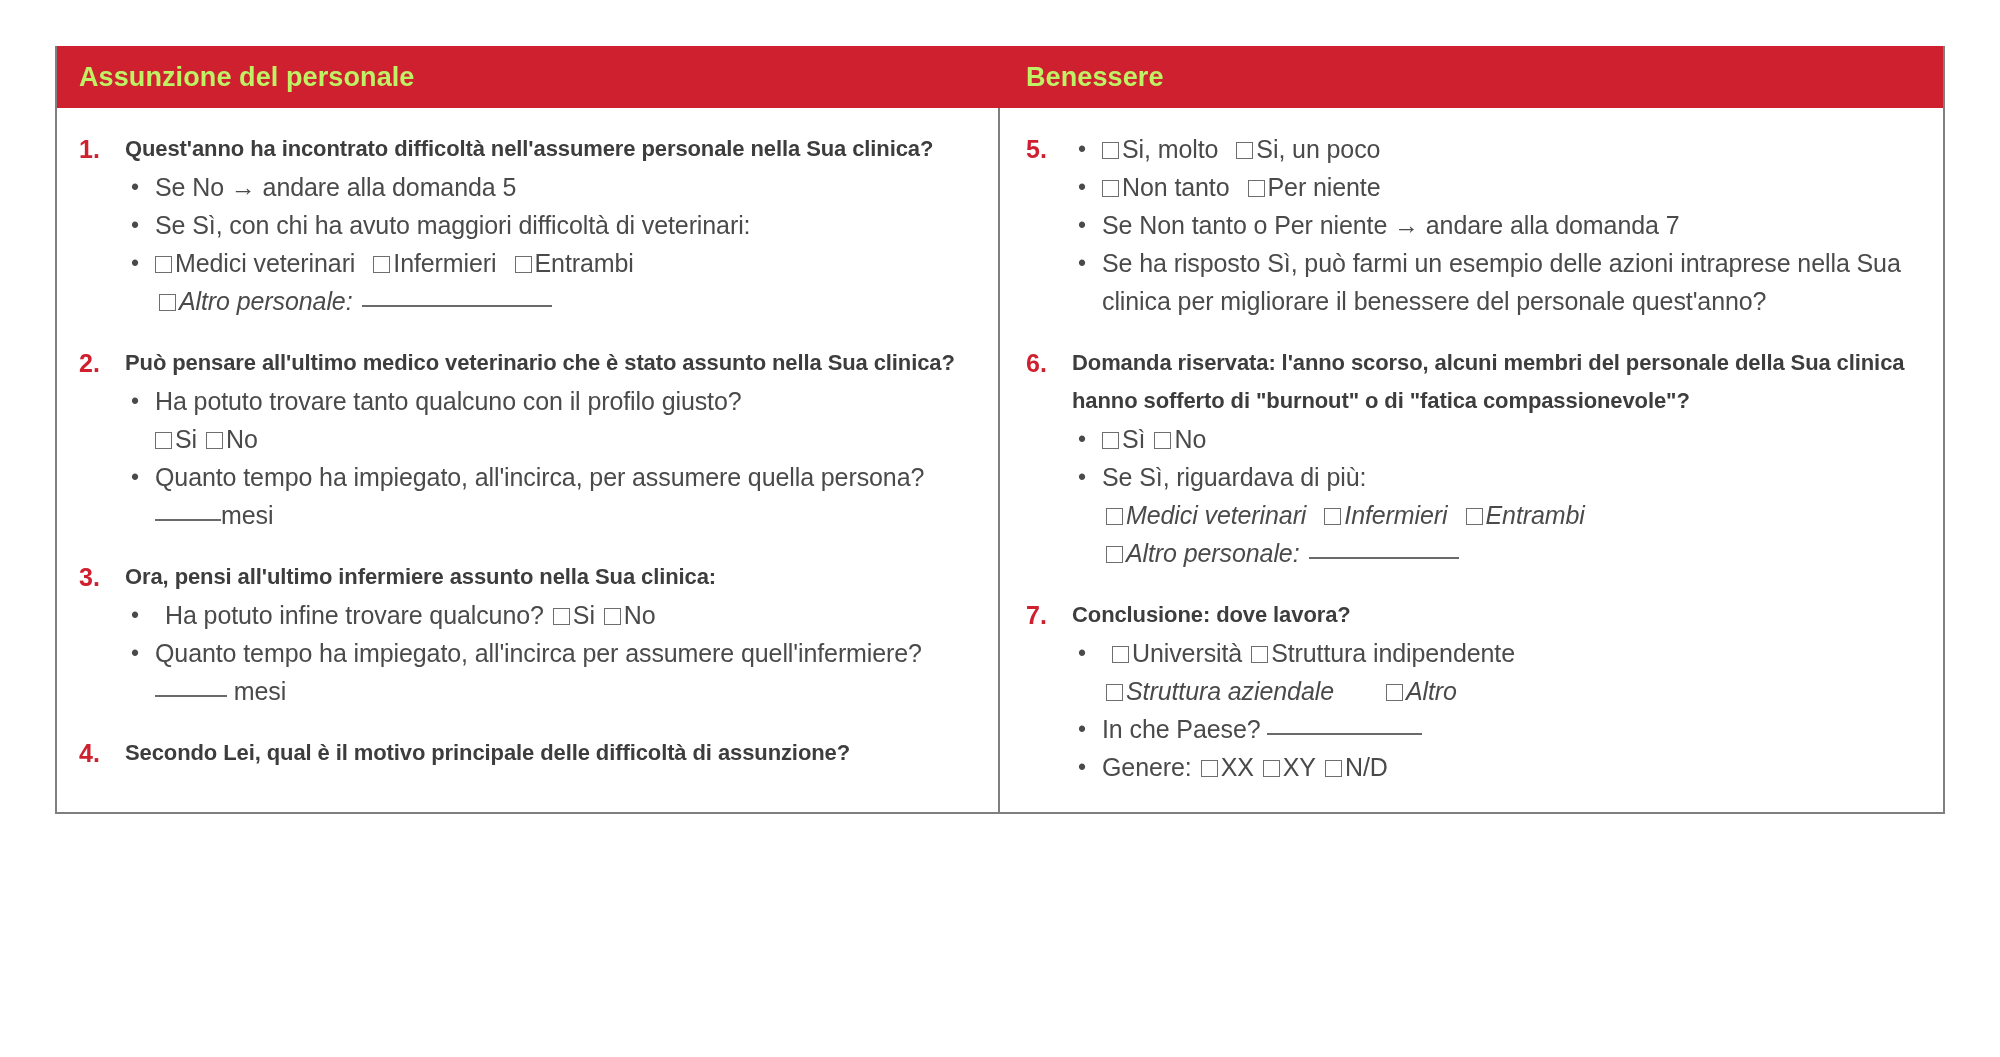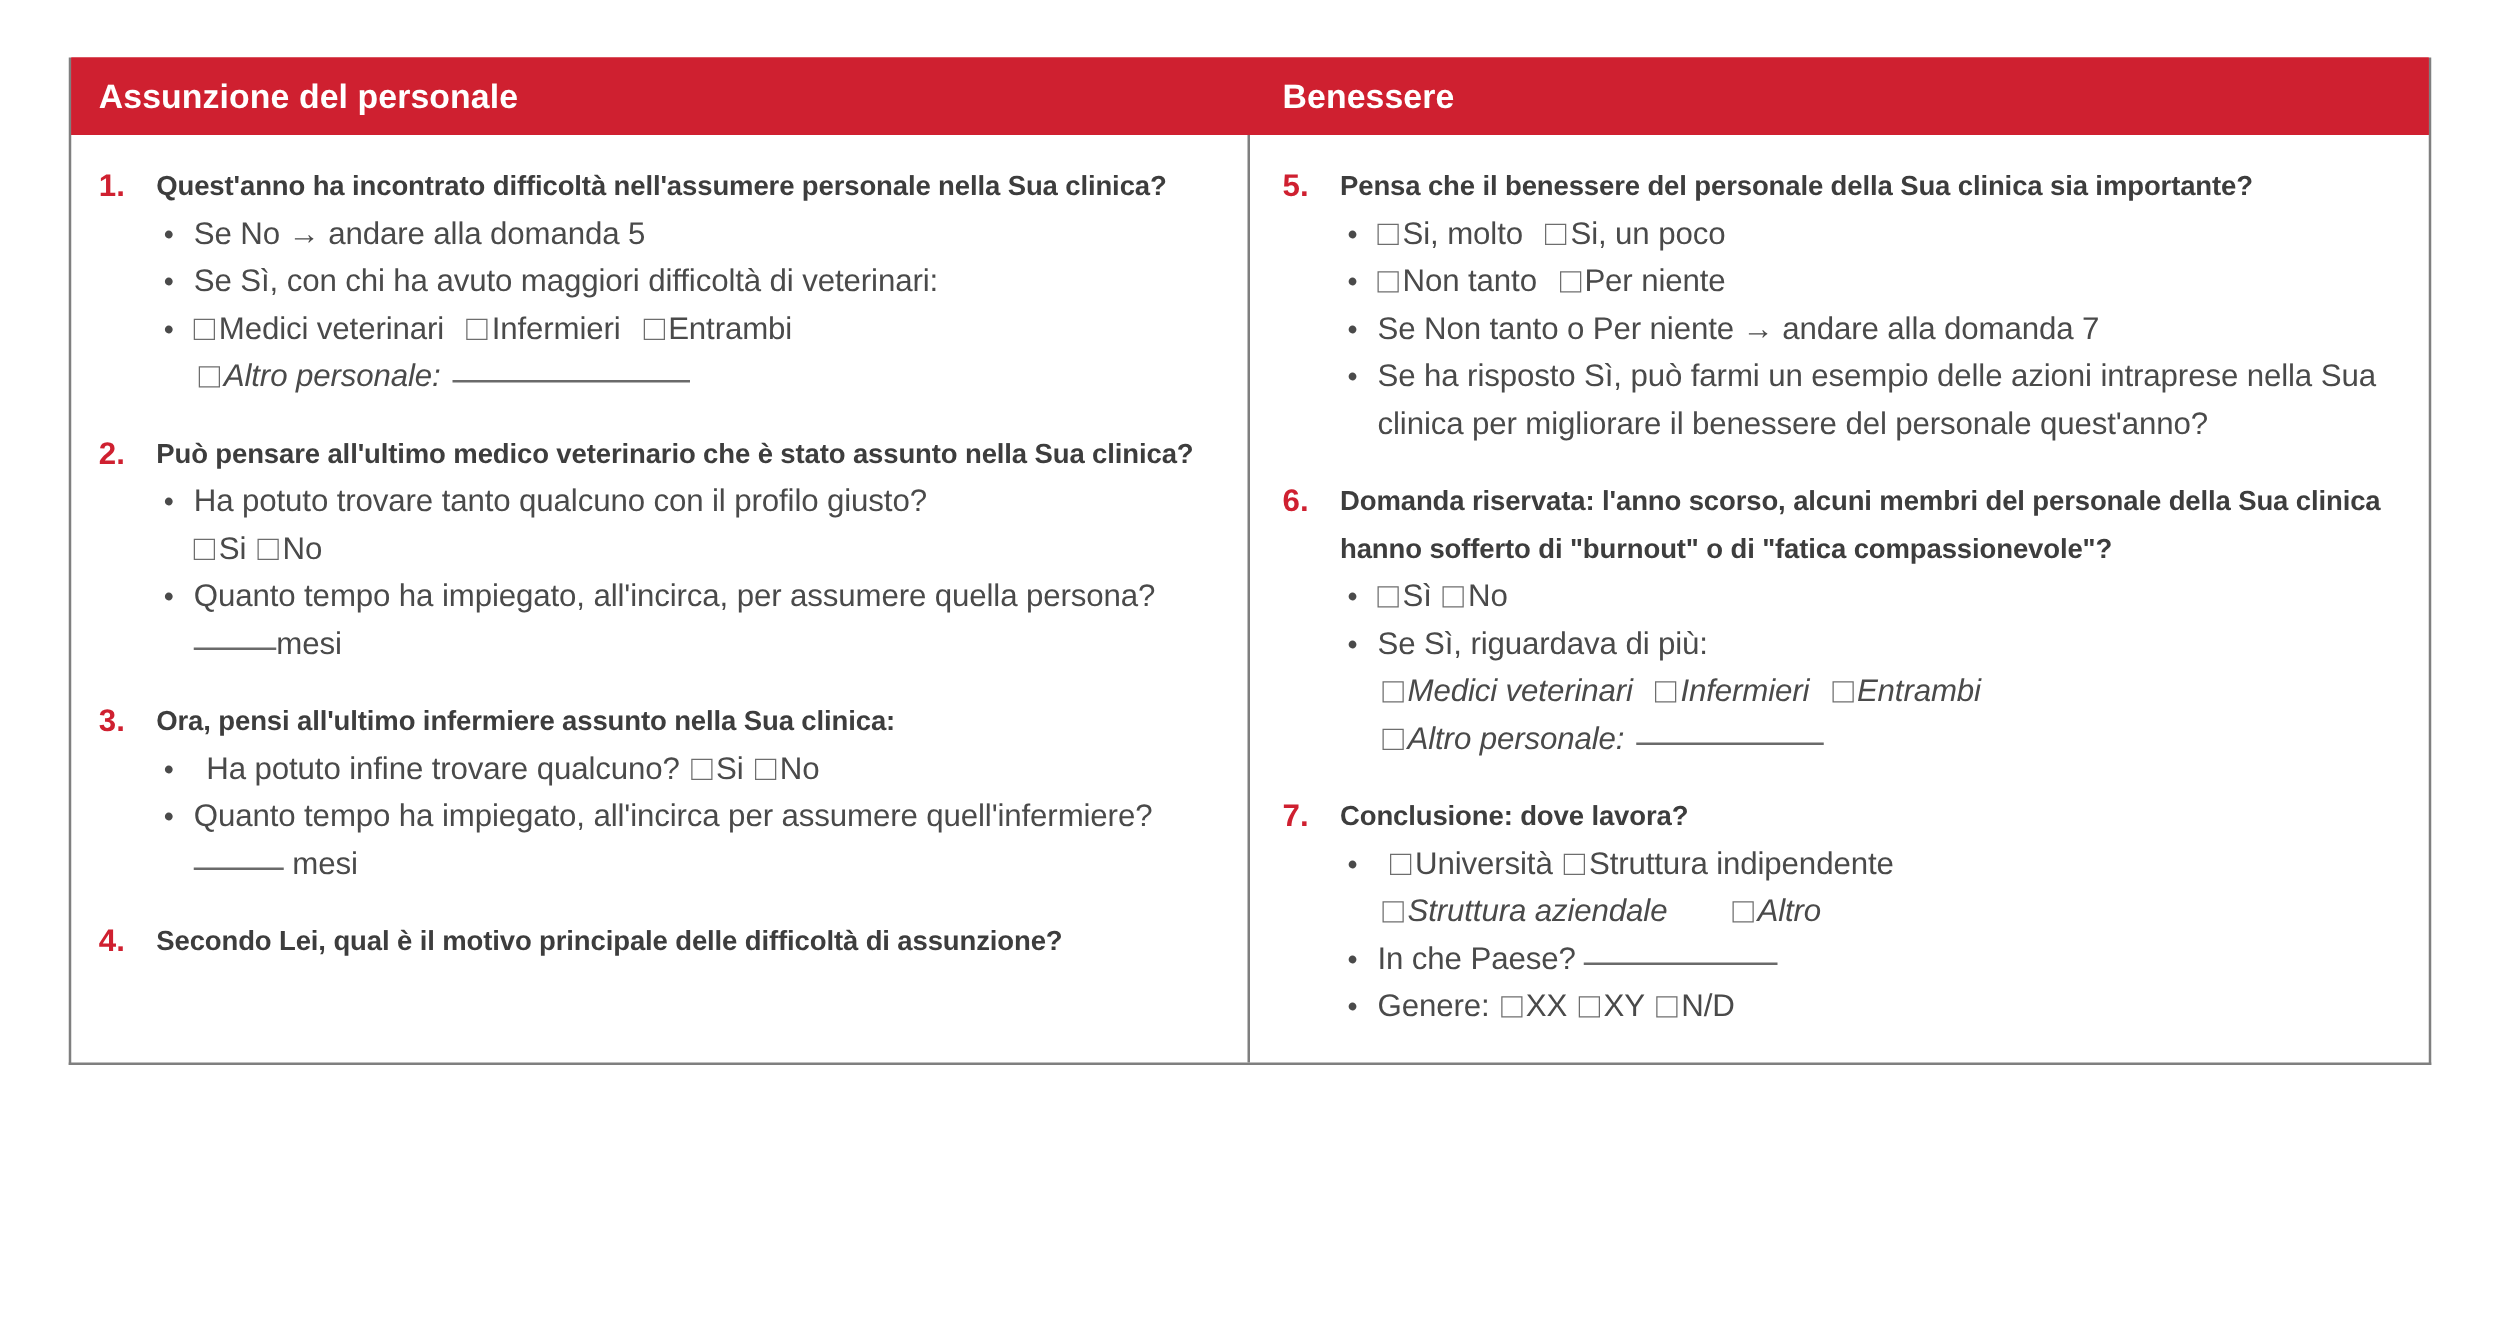--- a/index.html
+++ b/index.html
@@ -45,7 +45,7 @@
     flex: 0 0 50%;
     box-sizing: border-box;
     background: #cf2030;
-    color: #ffffff;
+    color: #bef264;
     font-size: 27px;
     font-weight: bold;
     letter-spacing: 0.1px;

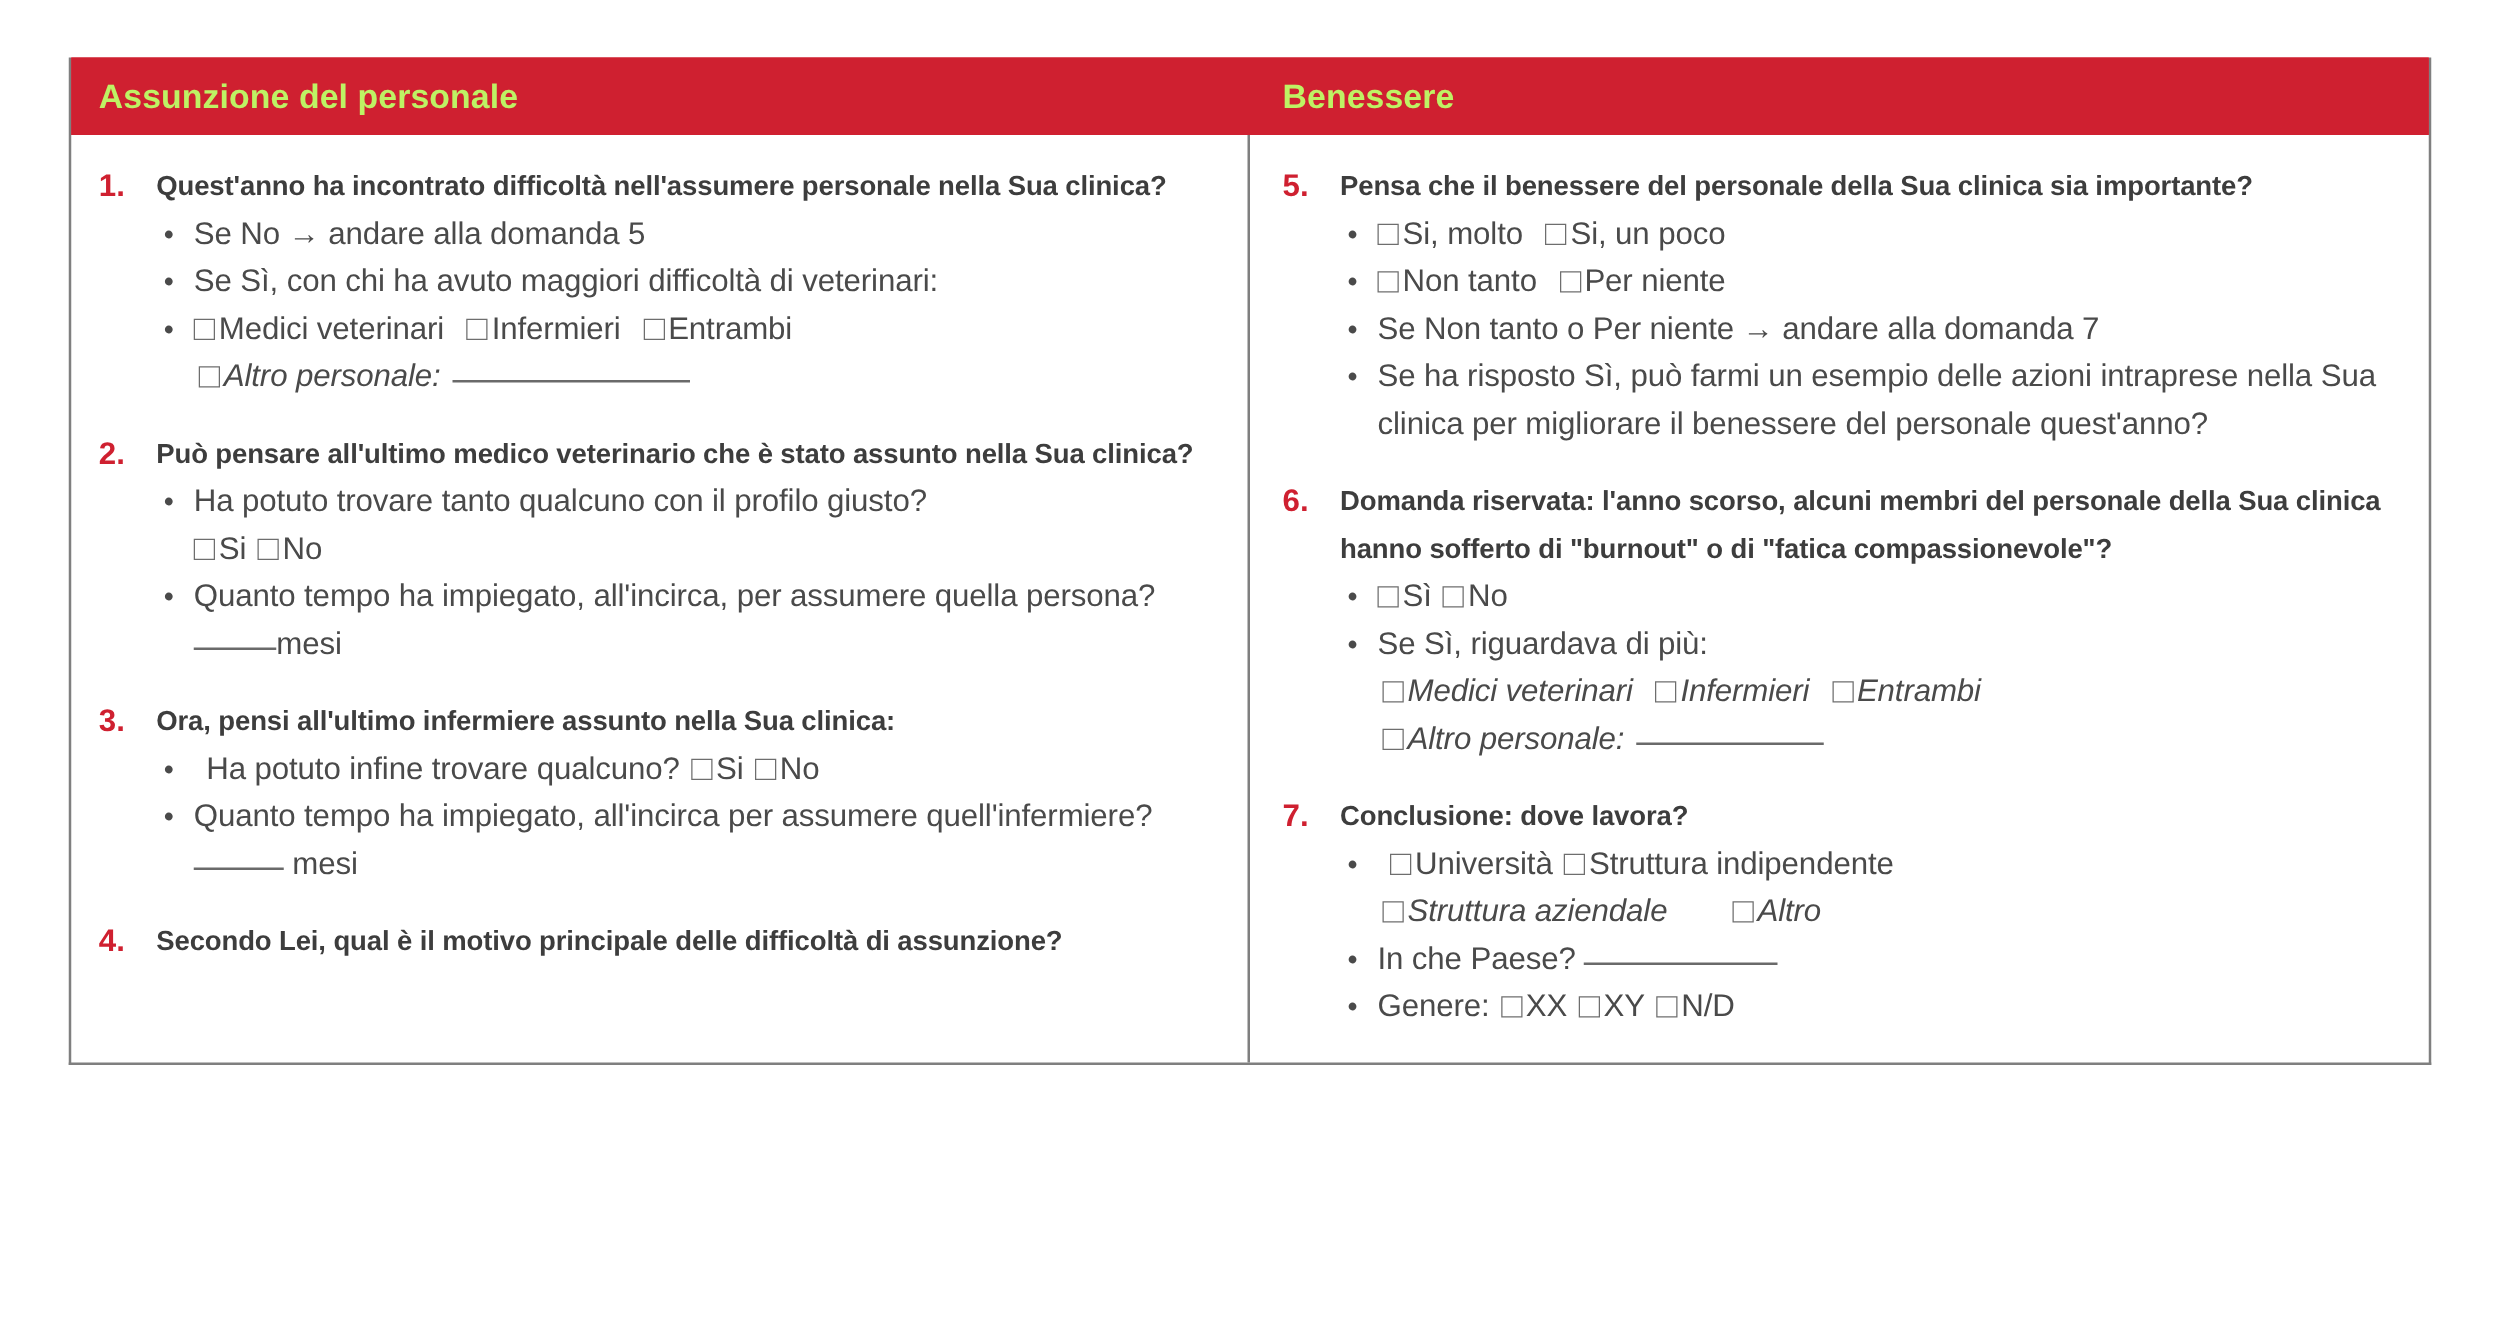--- a/index.html
+++ b/index.html
@@ -221,7 +221,6 @@
         <div class="q">
           <div class="q-num">5.</div>
           <div class="q-body">
-            <div class="q-title">Pensa che il benessere del personale della Sua clinica sia importante?</div>
             <ul class="sub">
               <li class="bulleted"><span class="cbline"><span class="box"></span><span>Si, molto</span><span class="sp-md"></span><span class="box"></span><span>Si, un poco</span></span></li>
               <li class="bulleted"><span class="cbline"><span class="box"></span><span>Non tanto</span><span class="sp-md"></span><span class="box"></span><span>Per niente</span></span></li>

